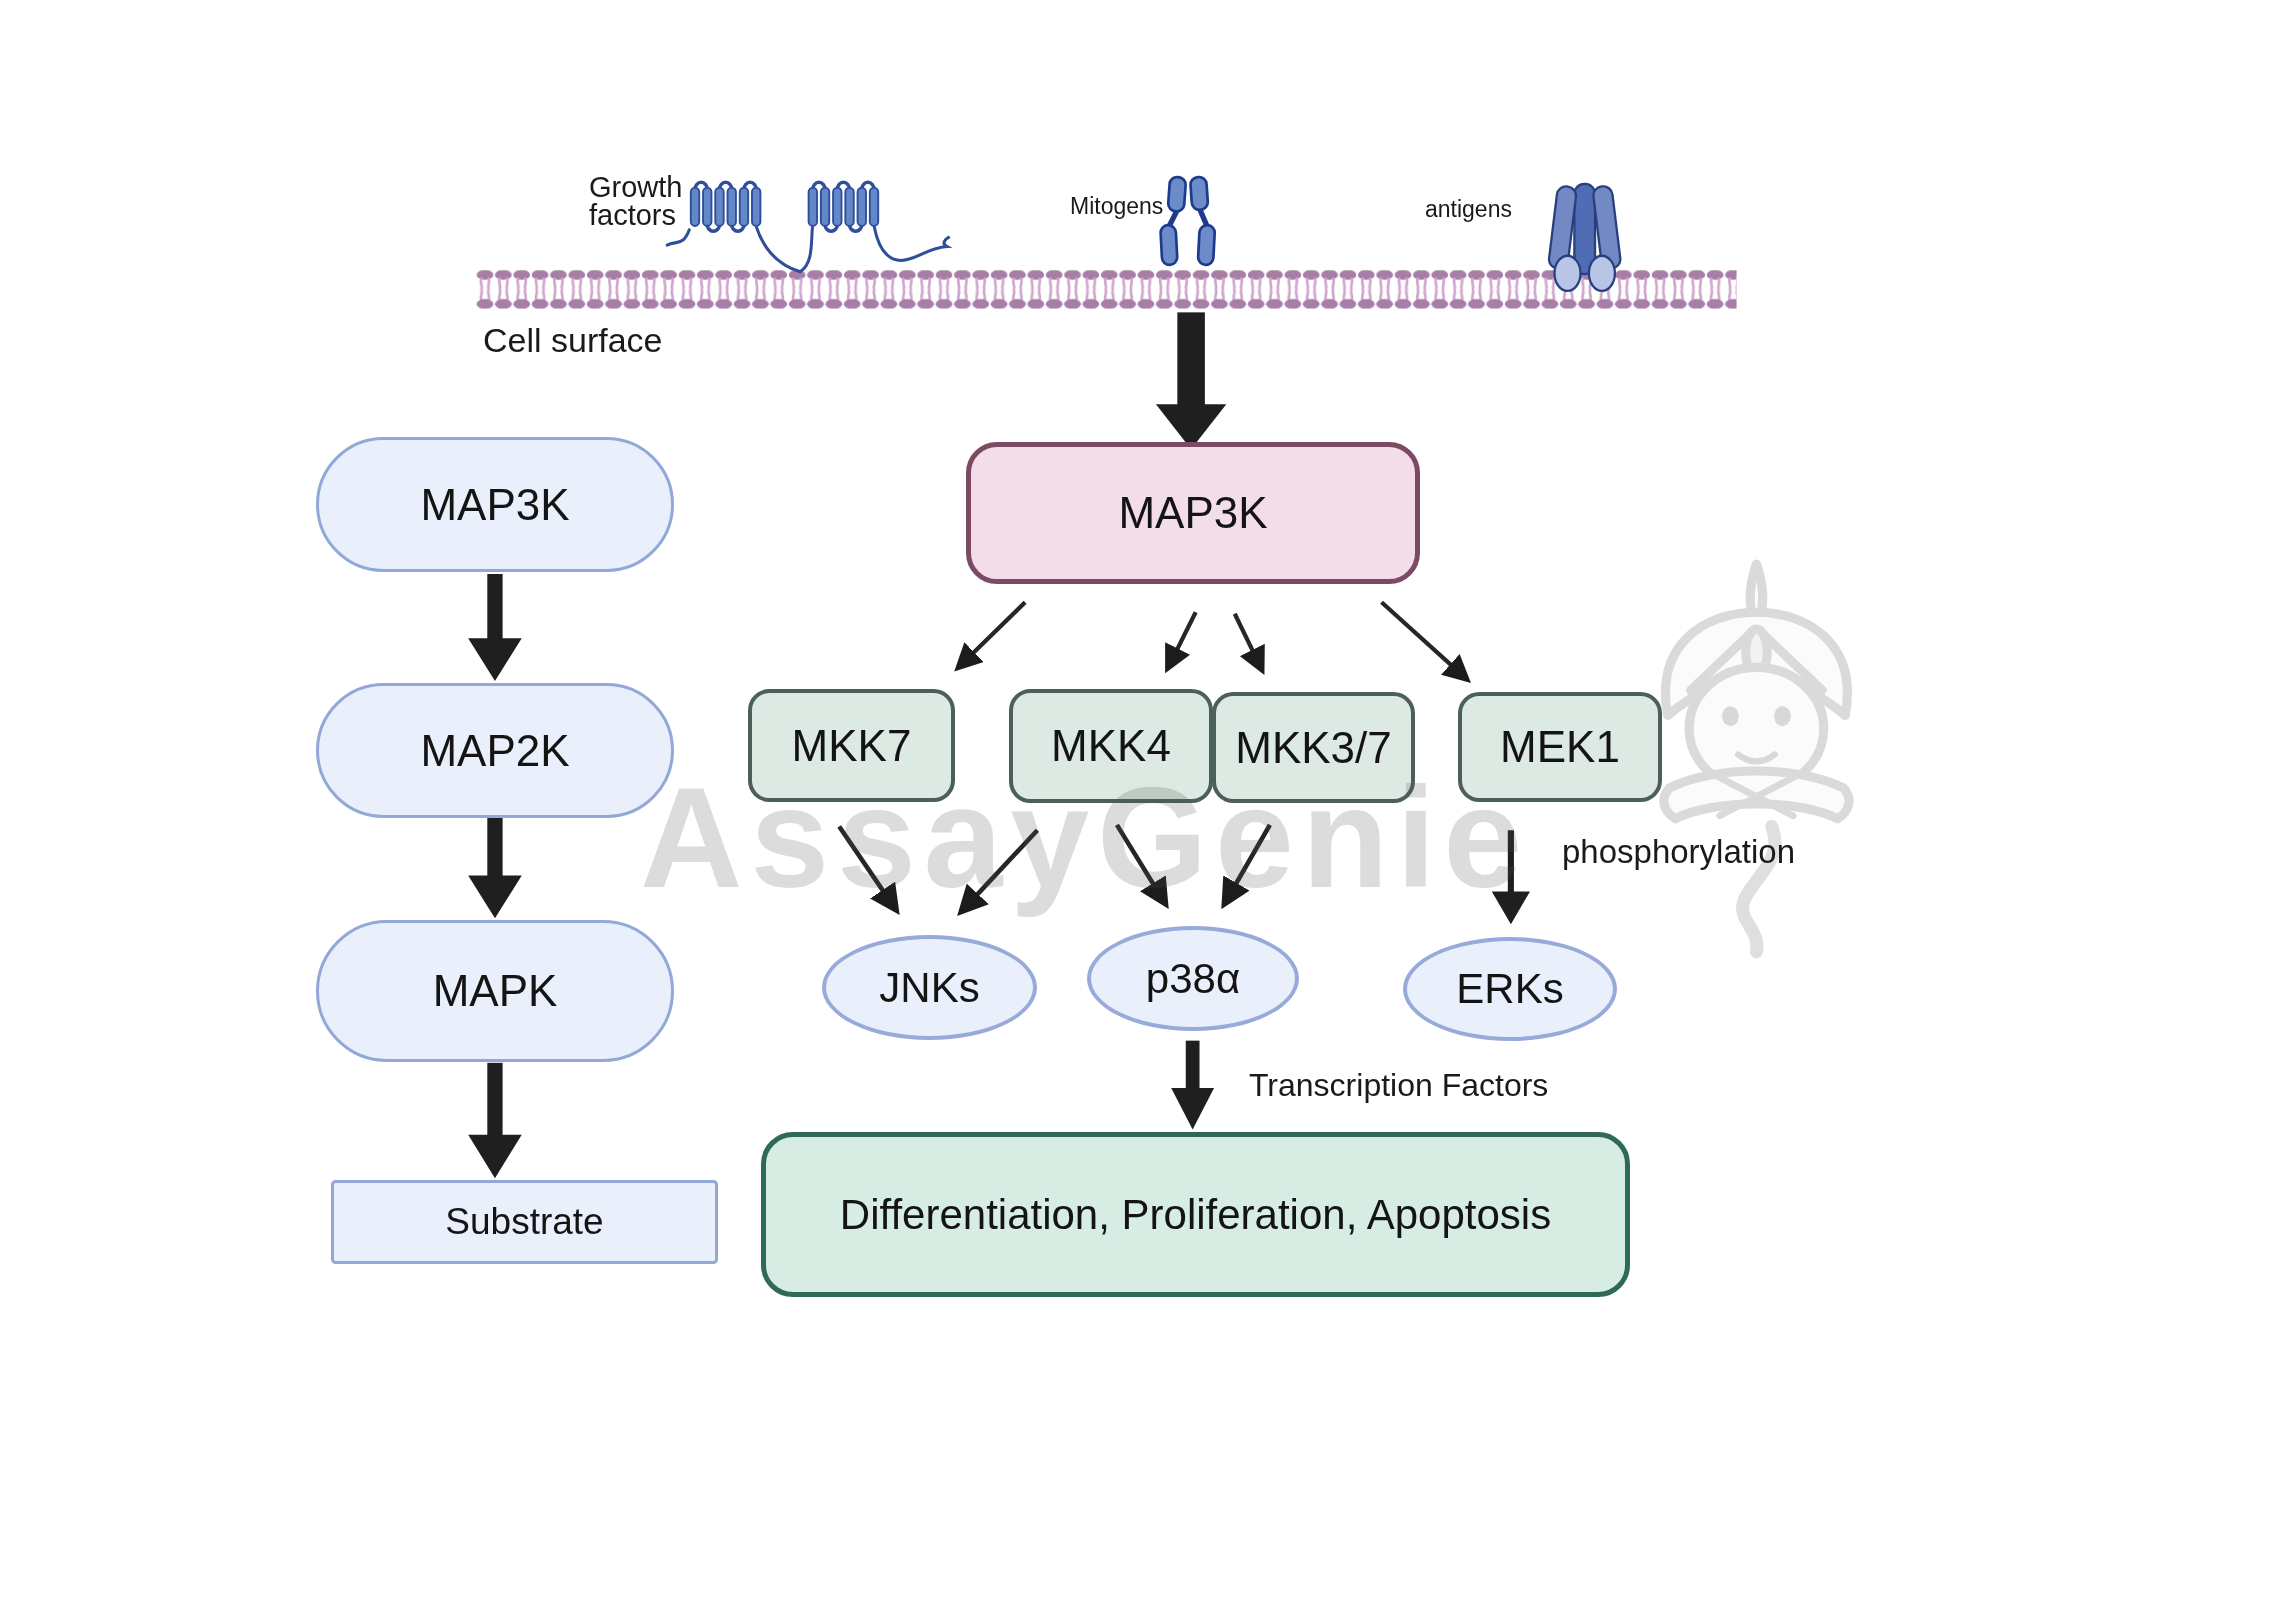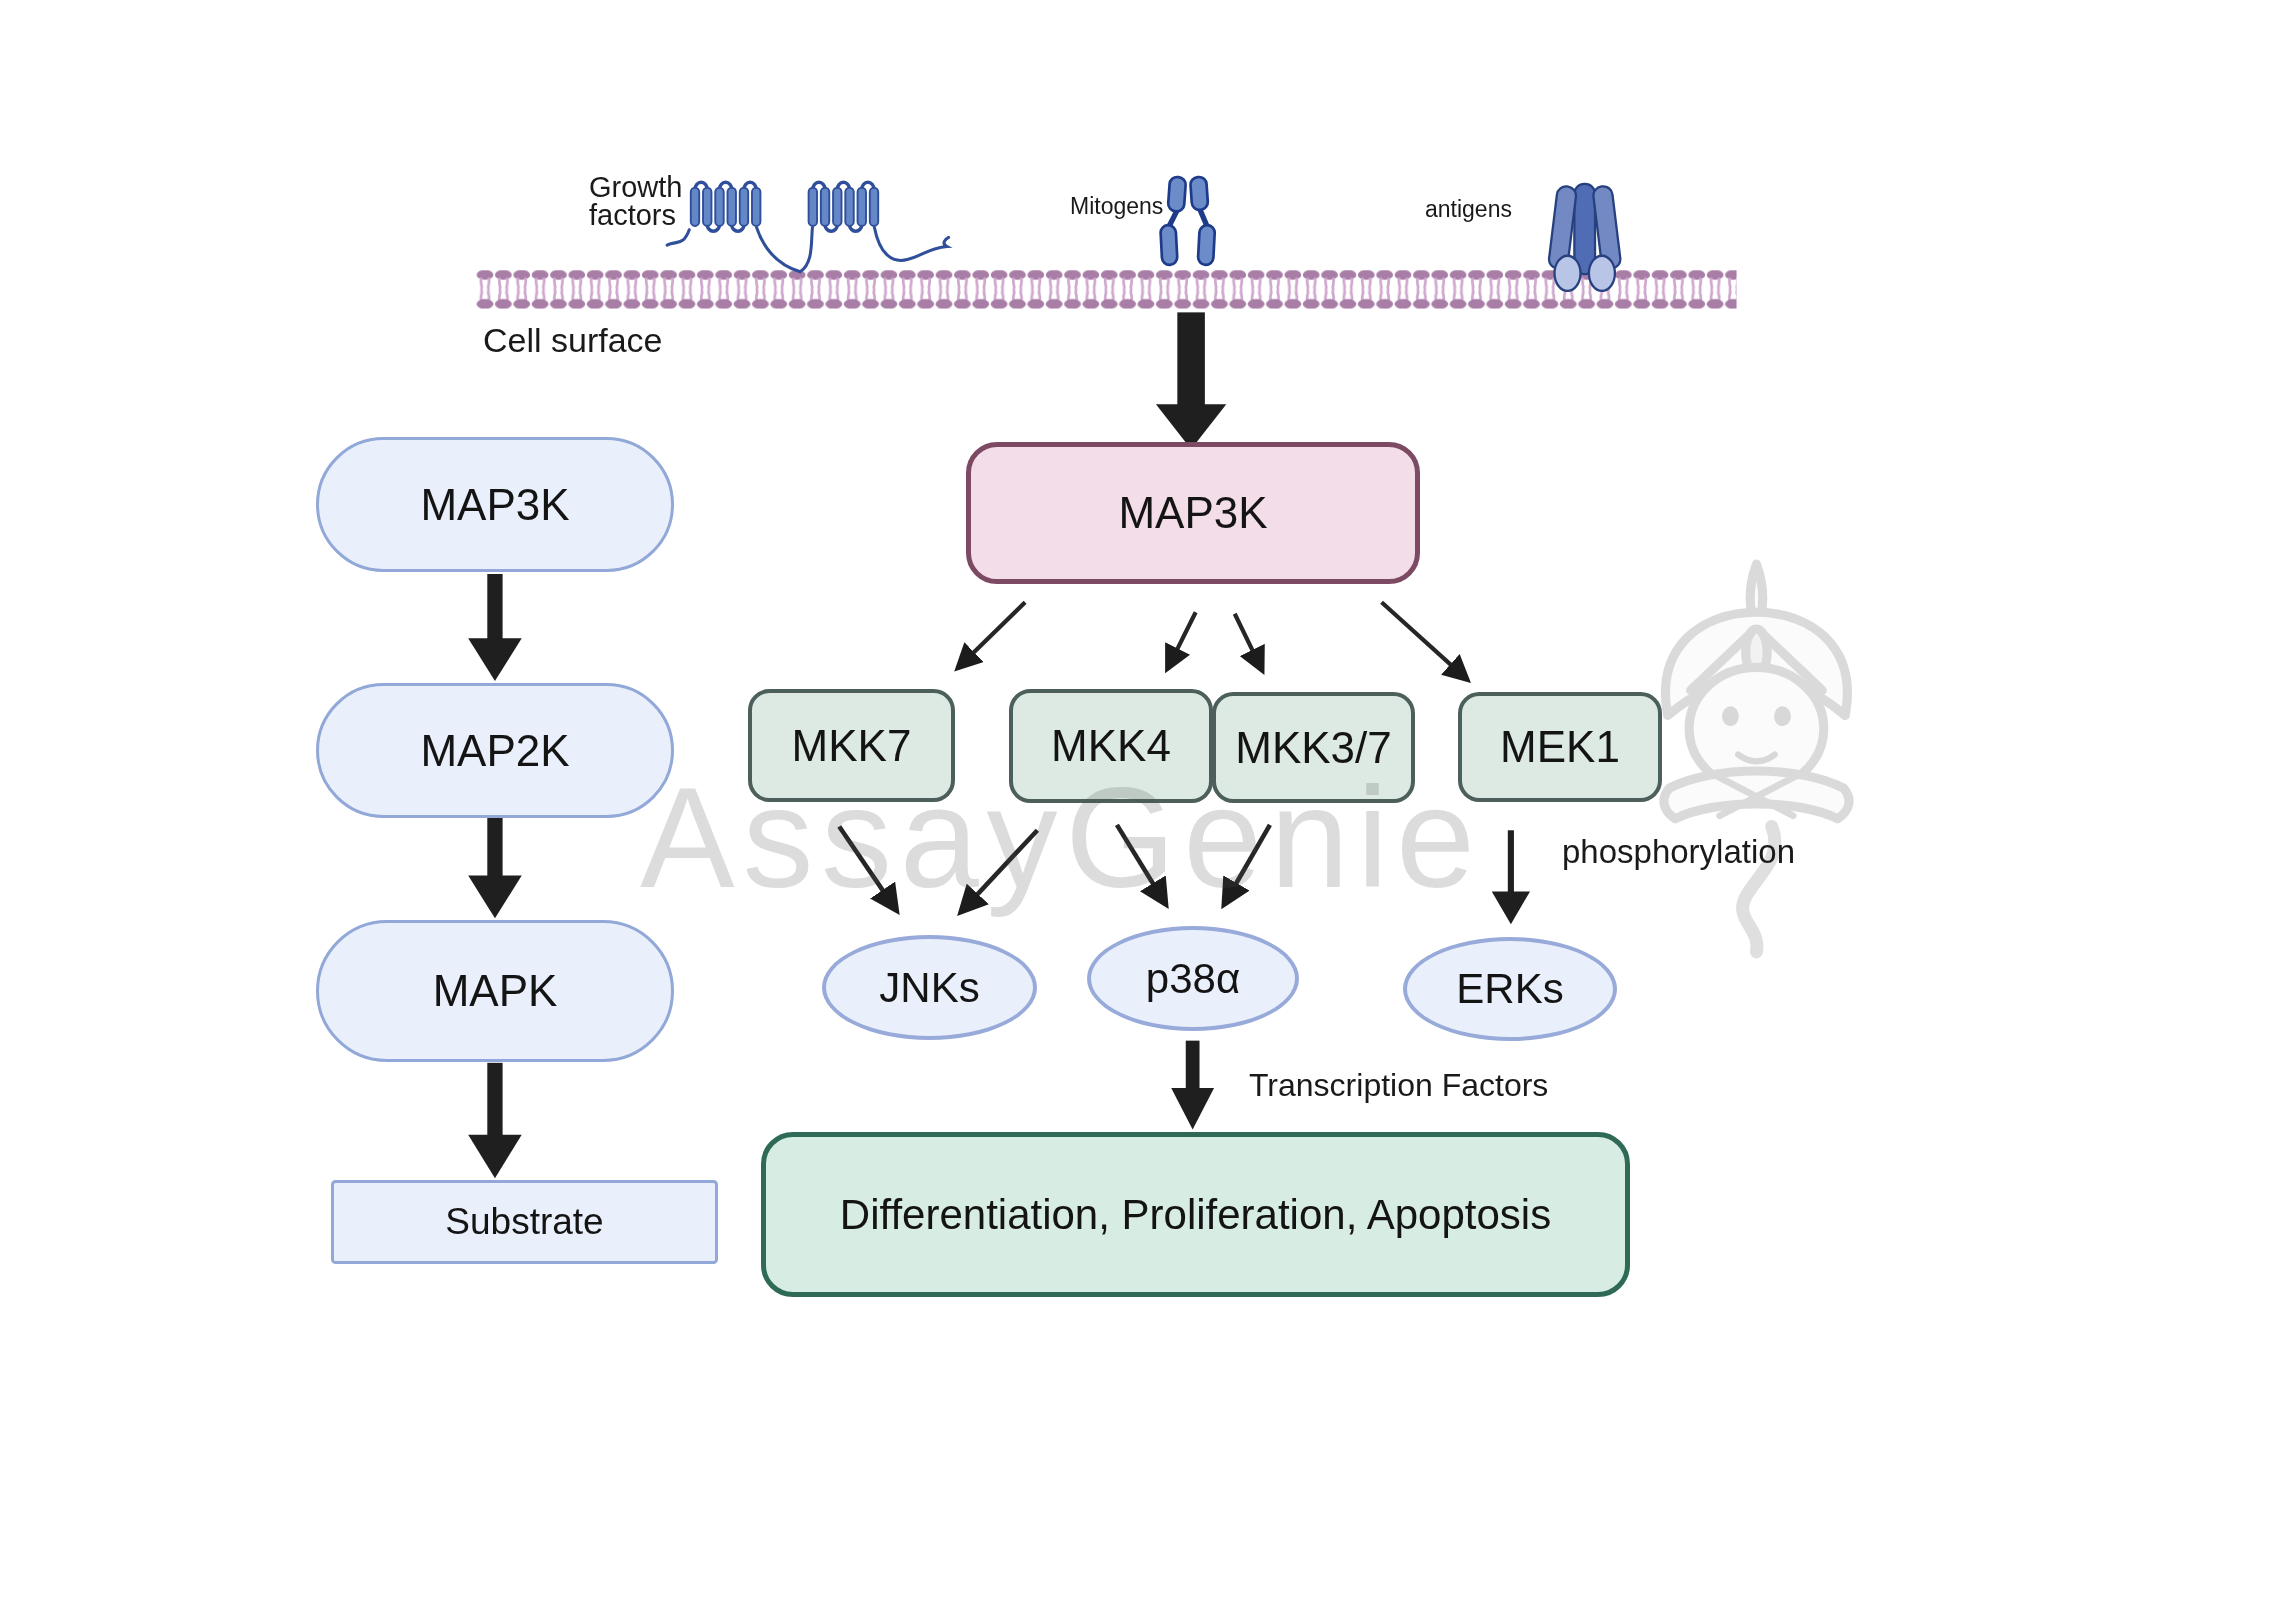--- a/index.html
+++ b/index.html
@@ -44,7 +44,7 @@
   
   #wm-text{
     position:absolute;left:640px;top:756px;z-index:3;pointer-events:none;
-    font-size:142px;font-weight:400;letter-spacing:7.7px;
+    font-size:142px;font-weight:700;letter-spacing:7.7px;
     color:rgba(80,80,80,0.20);white-space:nowrap;
   }
 </style>

